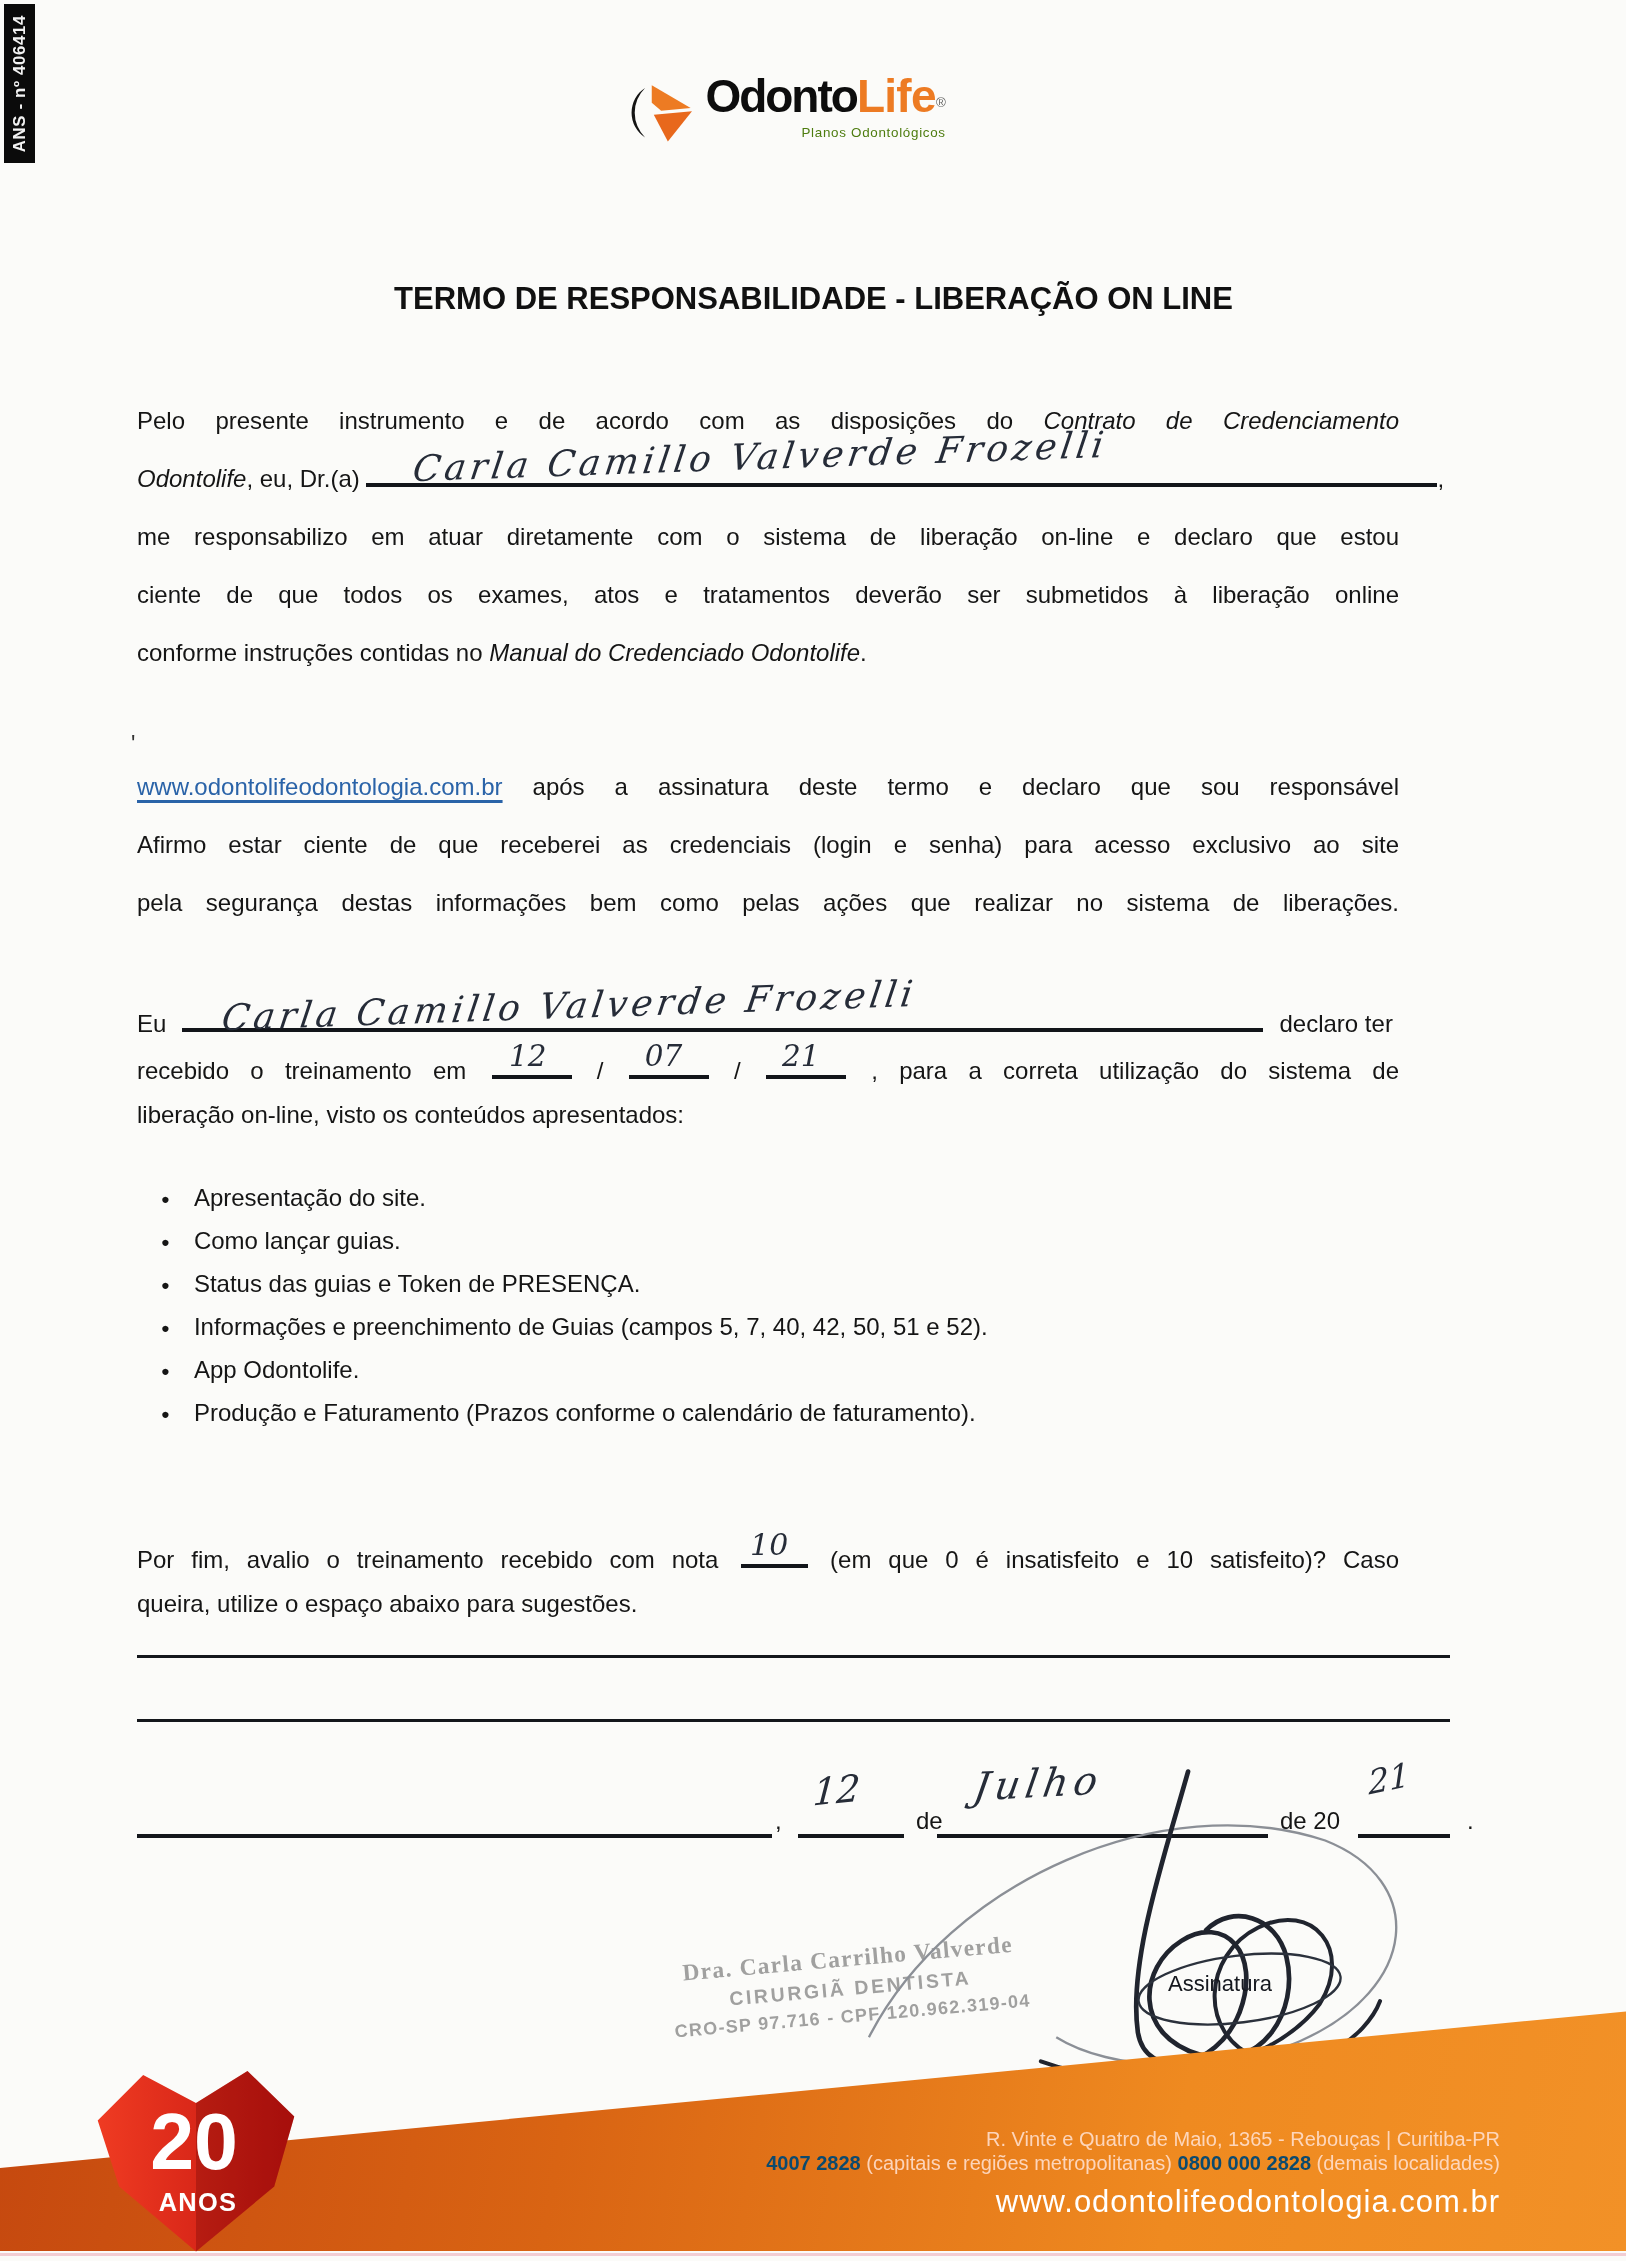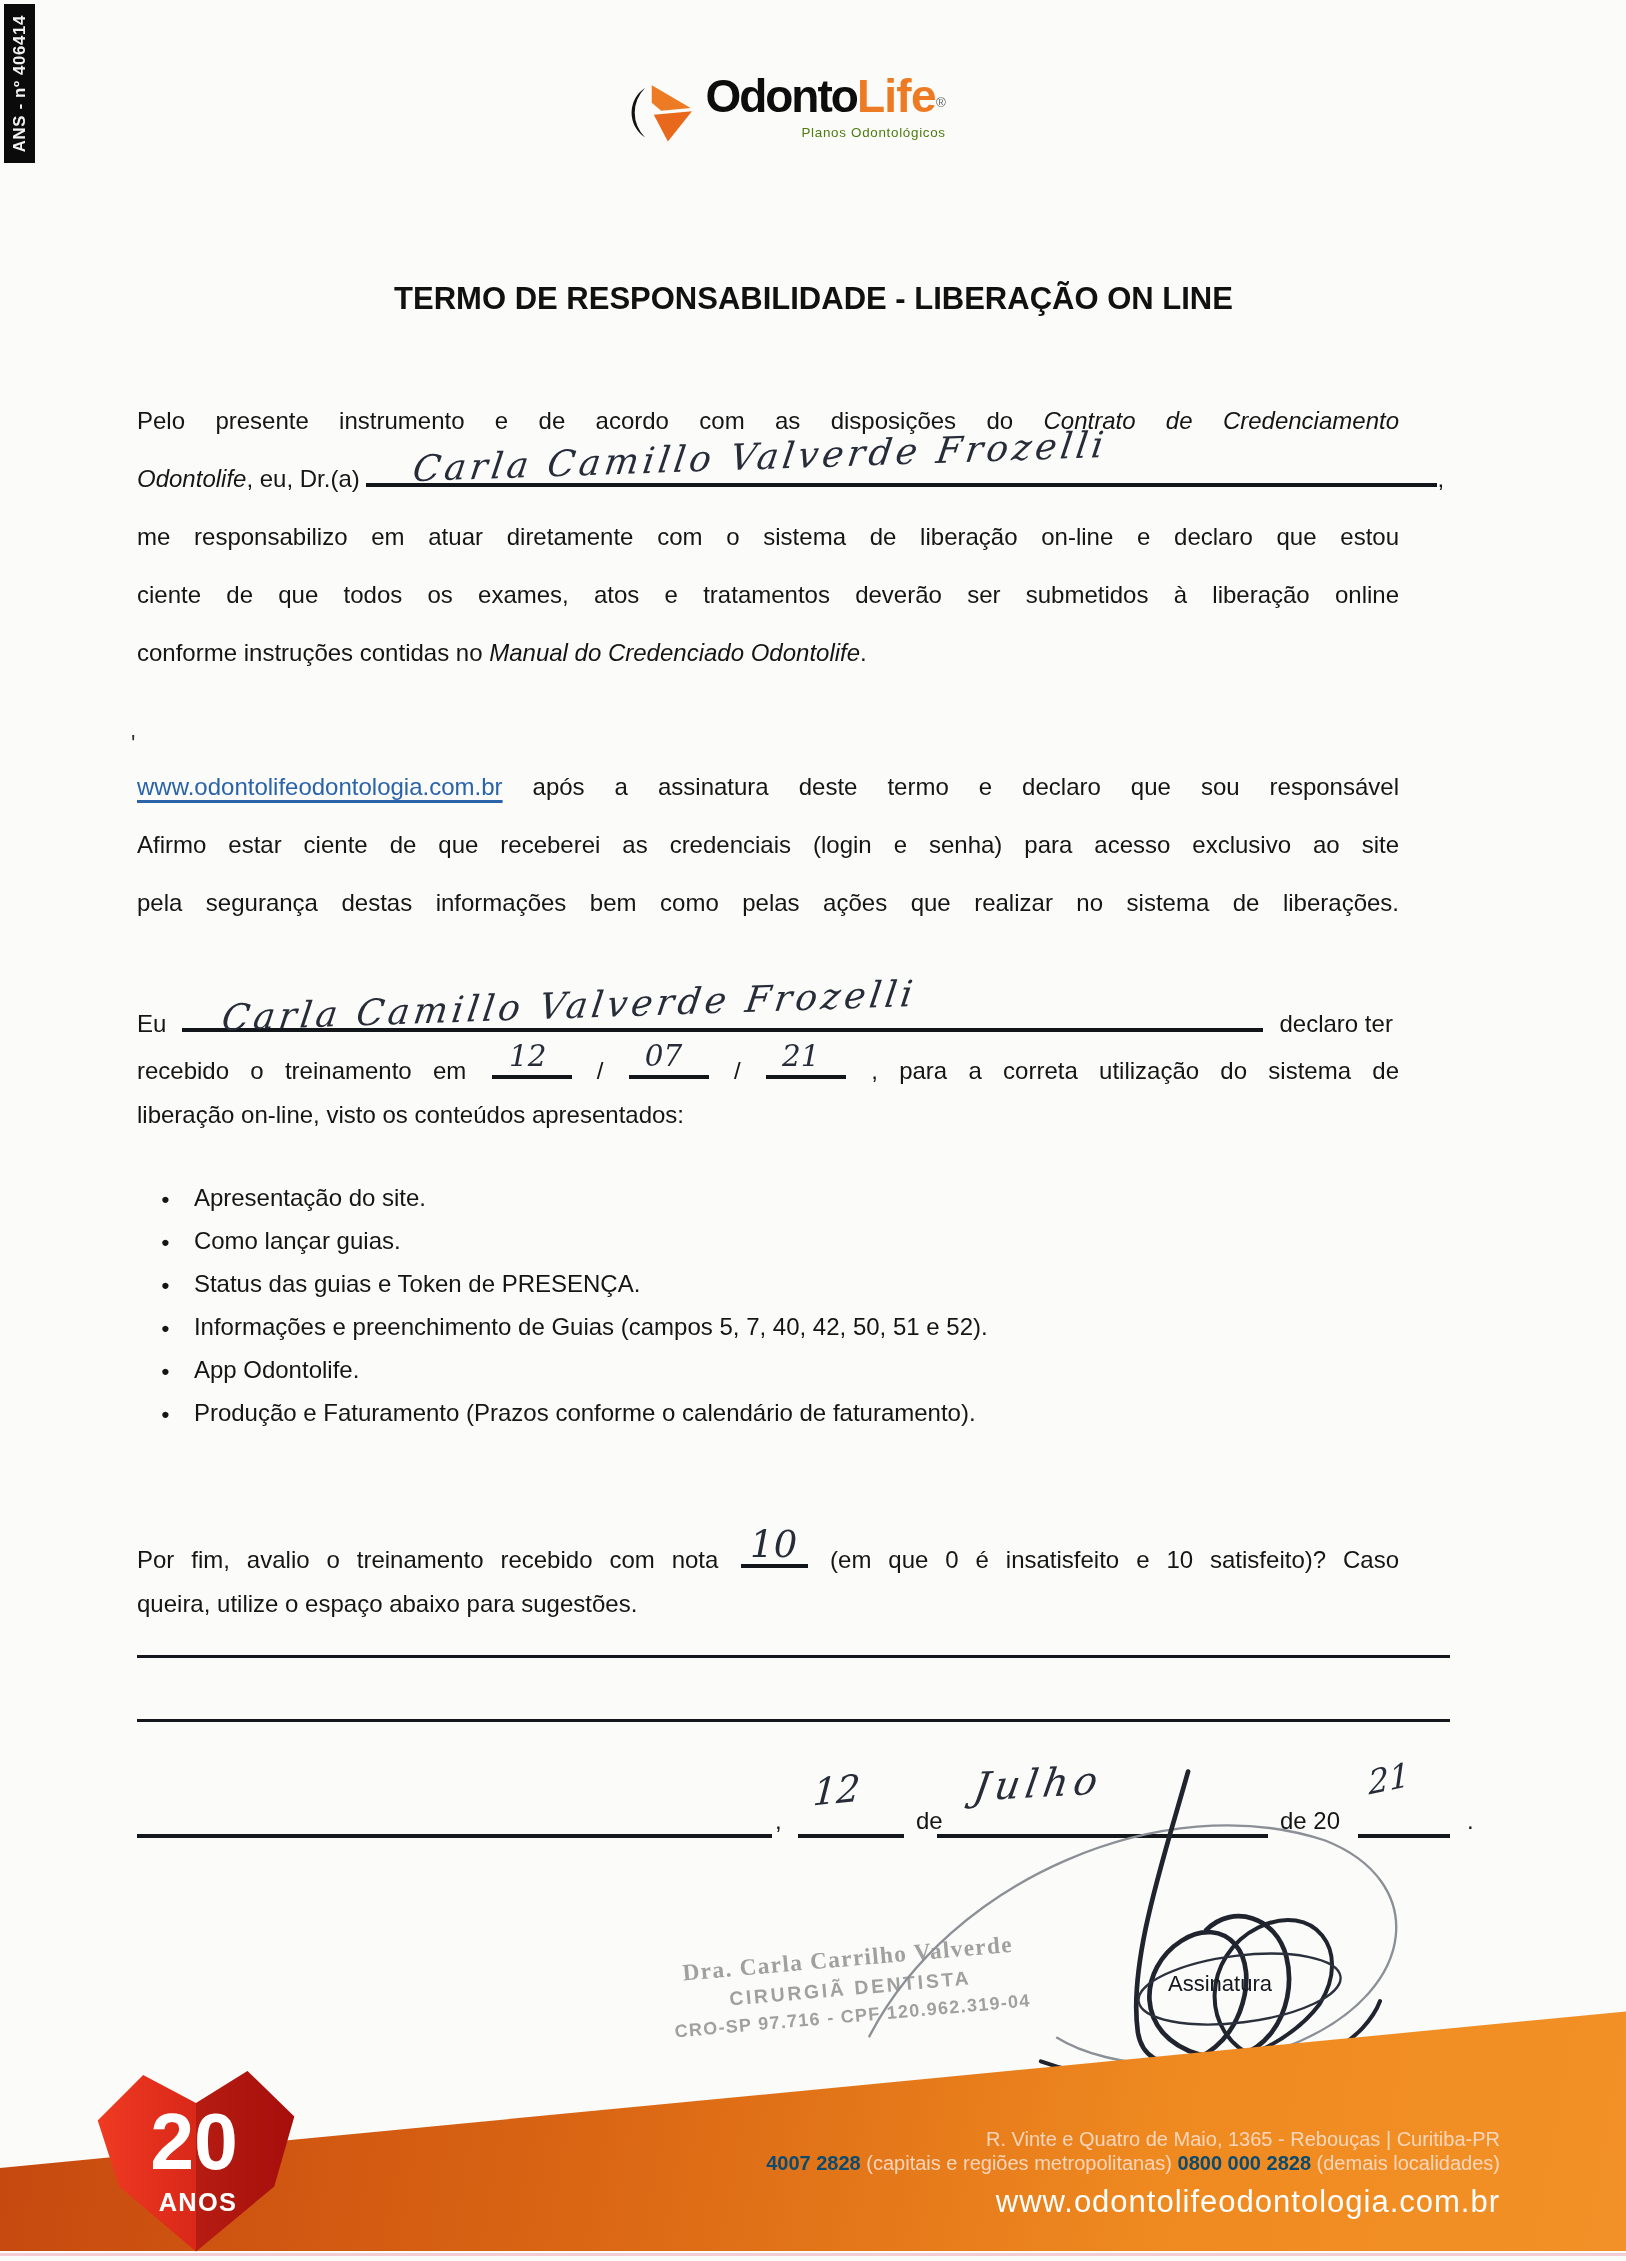--- a/index.html
+++ b/index.html
@@ -136,7 +136,7 @@
   <div class="block" style="top:1538px;">
     <div class="sline just">
       <span>Por fim, avalio o treinamento recebido com nota</span>
-      <span class="blank" style="width:67px;margin:0 5.4px;"><span class="hw" style="left:9.4px;font-size:37px;">10</span></span>
+      <span class="blank" style="width:67px;margin:0 5.4px;"><span class="hw" style="left:9.4px;font-size:30px;">10</span></span>
       <span>(em que 0 é insatisfeito e 10 satisfeito)? Caso</span>
     </div>
     <div class="sline">queira, utilize o espaço abaixo para sugestões.</div>

